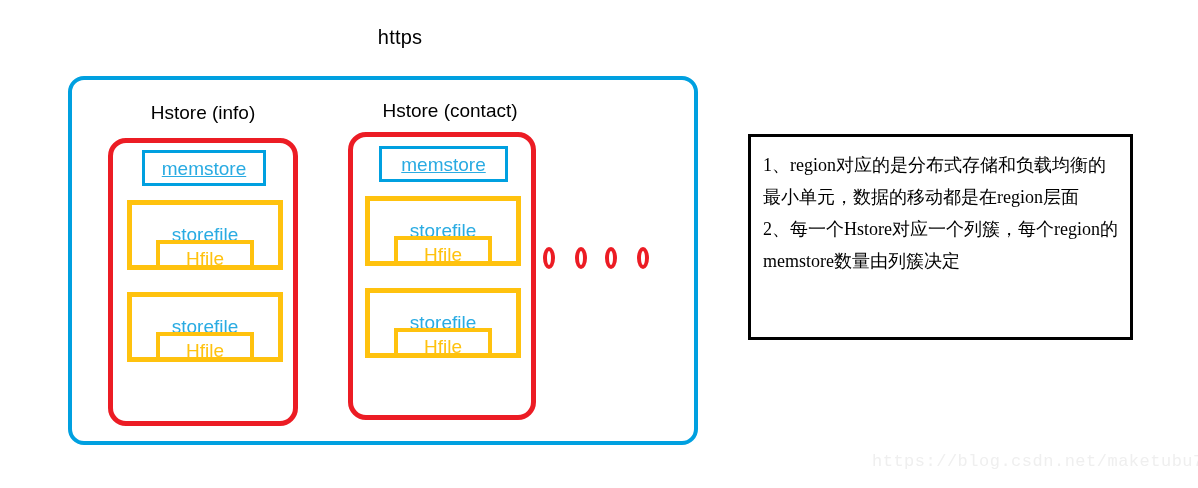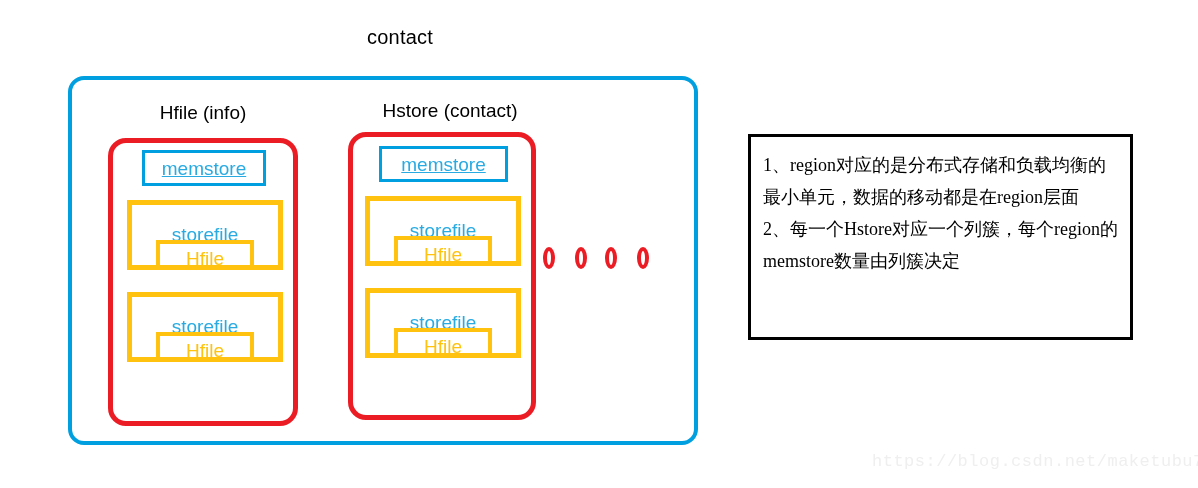--- a/index.html
+++ b/index.html
@@ -181,7 +181,7 @@
 
 <div id="canvas">
 
-  <div class="region-title">contact</div>
+  <div class="region-title">https</div>
 
   <div class="region-box"></div>
 

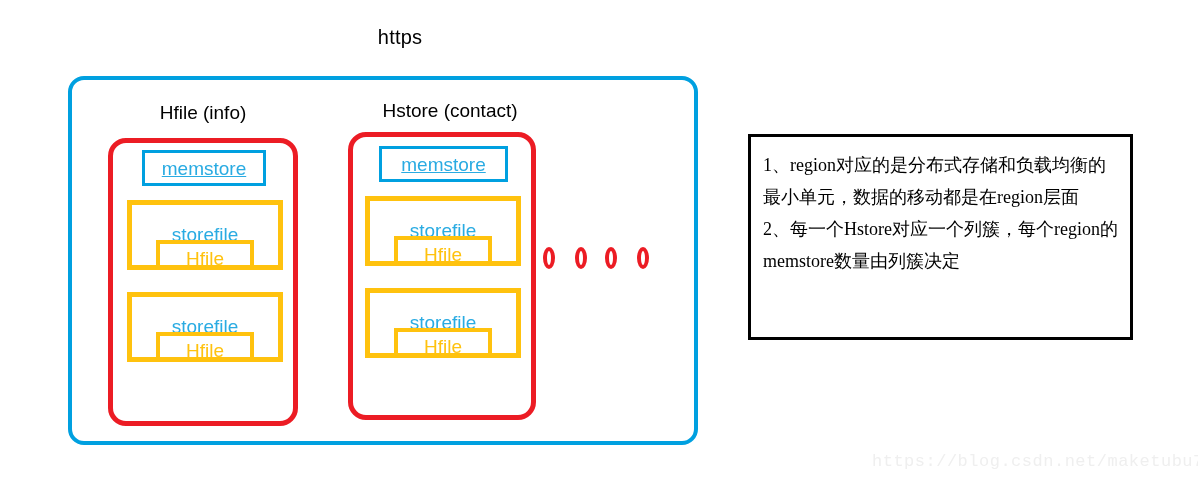--- a/index.html
+++ b/index.html
@@ -185,7 +185,7 @@
 
   <div class="region-box"></div>
 
-  <div class="hstore-label left">Hfile (info)</div>
+  <div class="hstore-label left">Hstore (info)</div>
 
   <div class="hstore-box left"></div>
 

